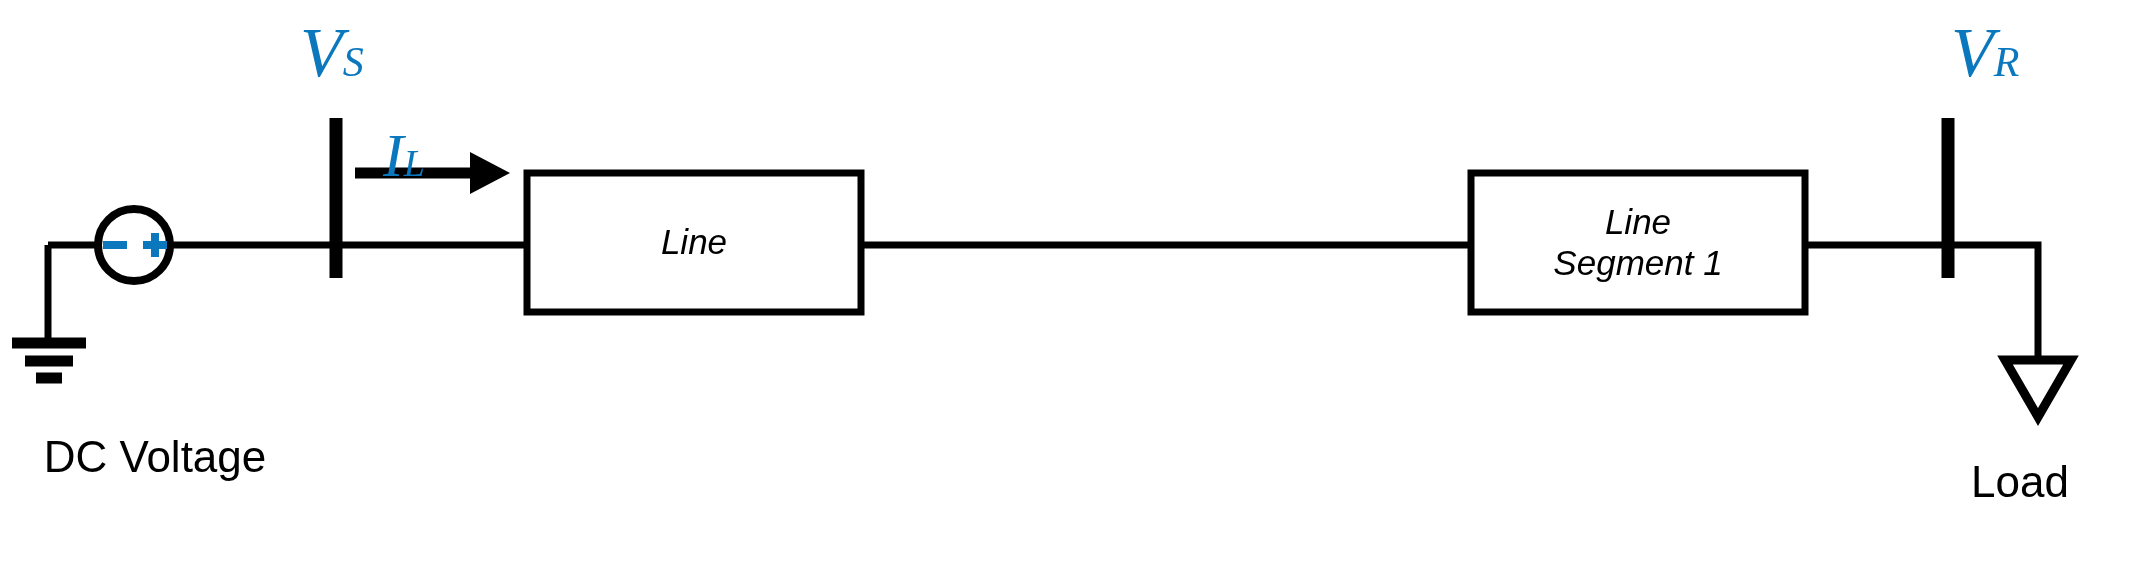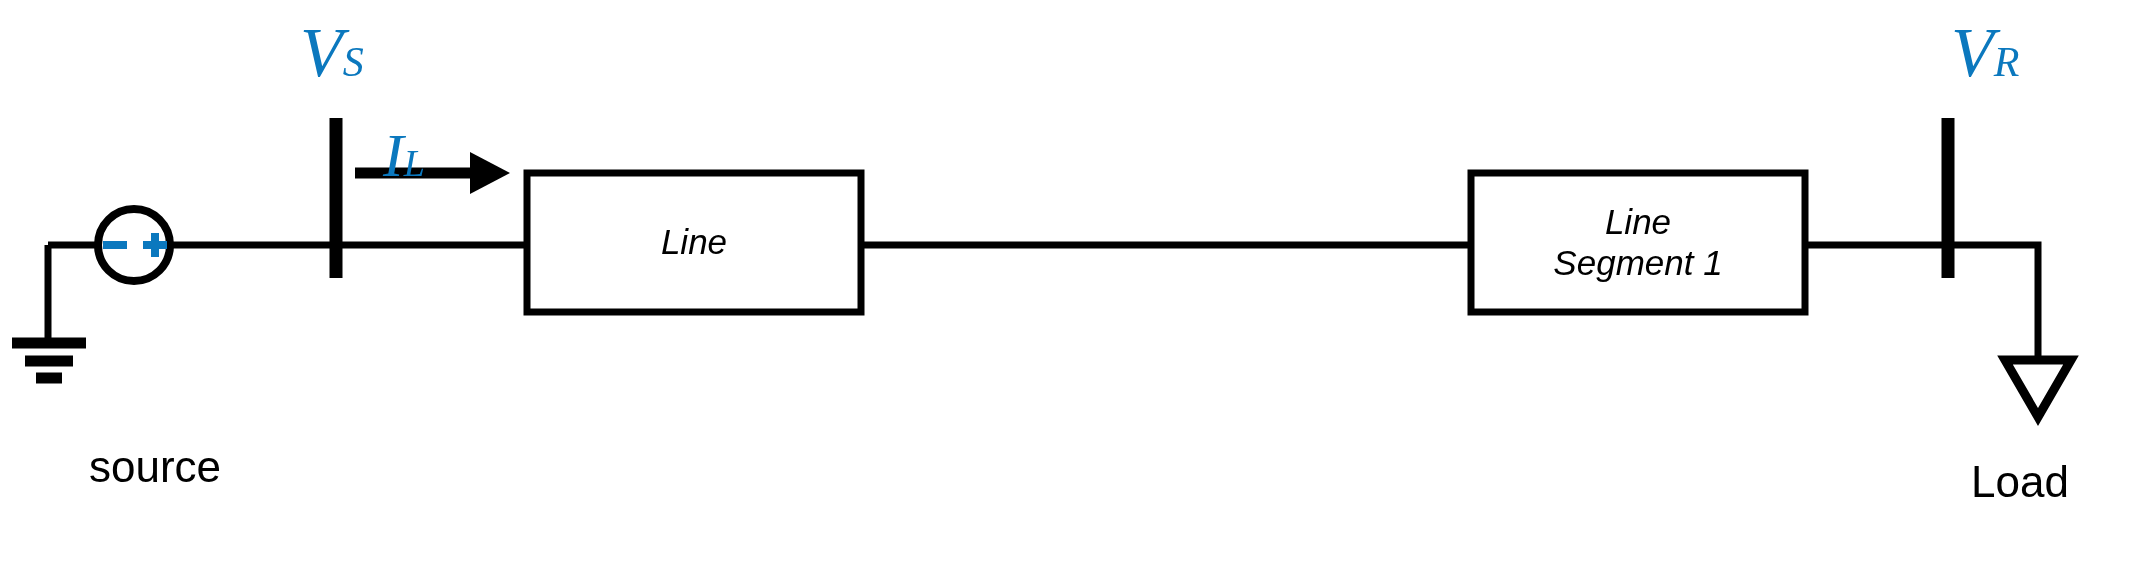--- a/index.html
+++ b/index.html
@@ -201,6 +201,7 @@
   </div>
 
   <div class="lbl lbl-plain" style="left:0px; top:435px; width:310px; text-align:center;">
+    <span class="box-line">DC Voltage</span>
     <span class="box-line" style="display:block; margin-top:10px;">source</span>
   </div>
 

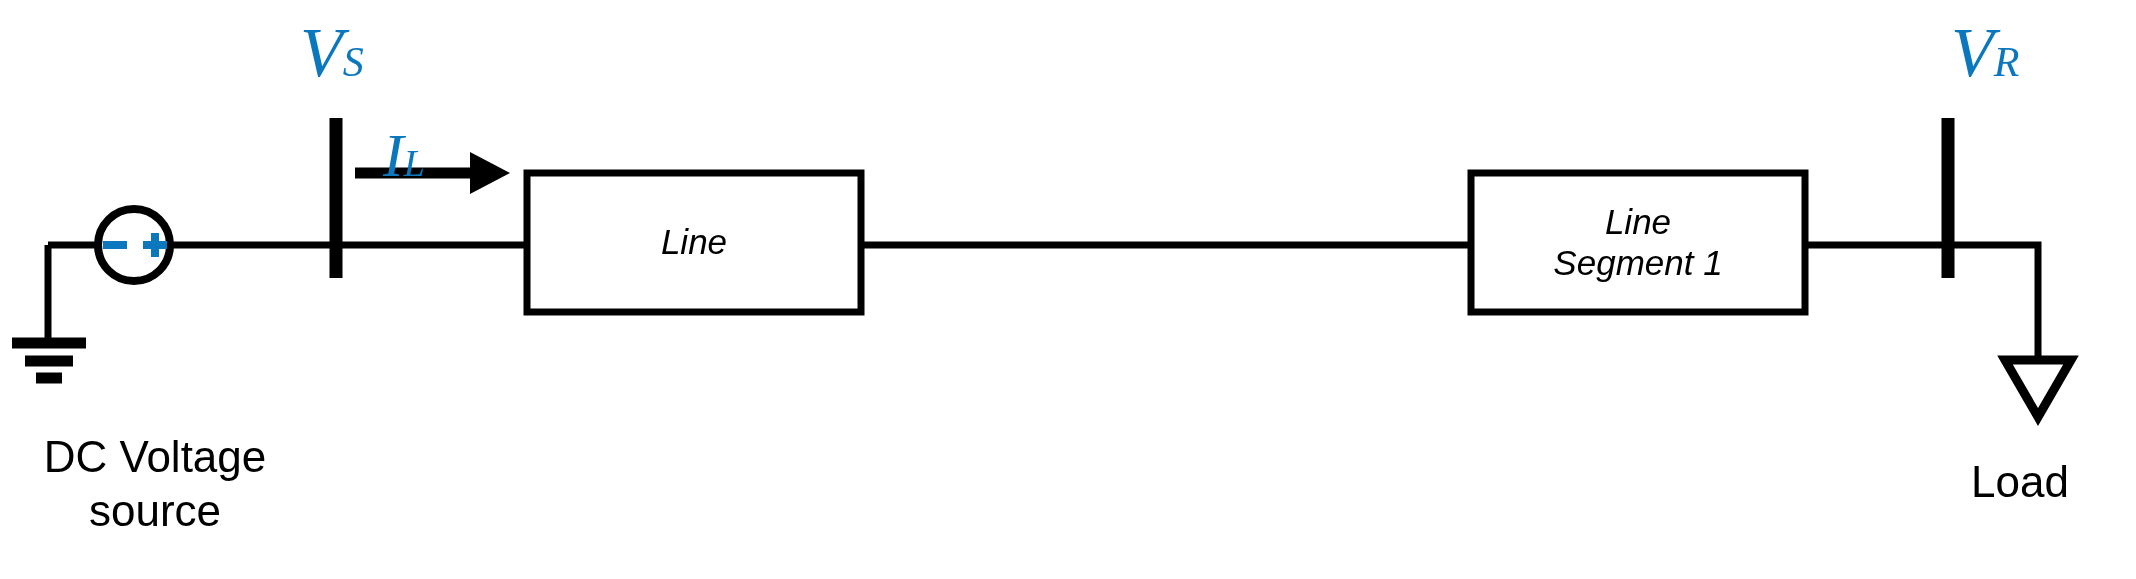--- a/index.html
+++ b/index.html
@@ -202,7 +202,6 @@
 
   <div class="lbl lbl-plain" style="left:0px; top:435px; width:310px; text-align:center;">
     <span class="box-line">DC Voltage</span>
-    <span class="box-line" style="display:block; margin-top:10px;">source</span>
   </div>
 
   <div class="lbl lbl-plain" style="left:1930px; top:460px; width:180px; text-align:center;">Load</div>

